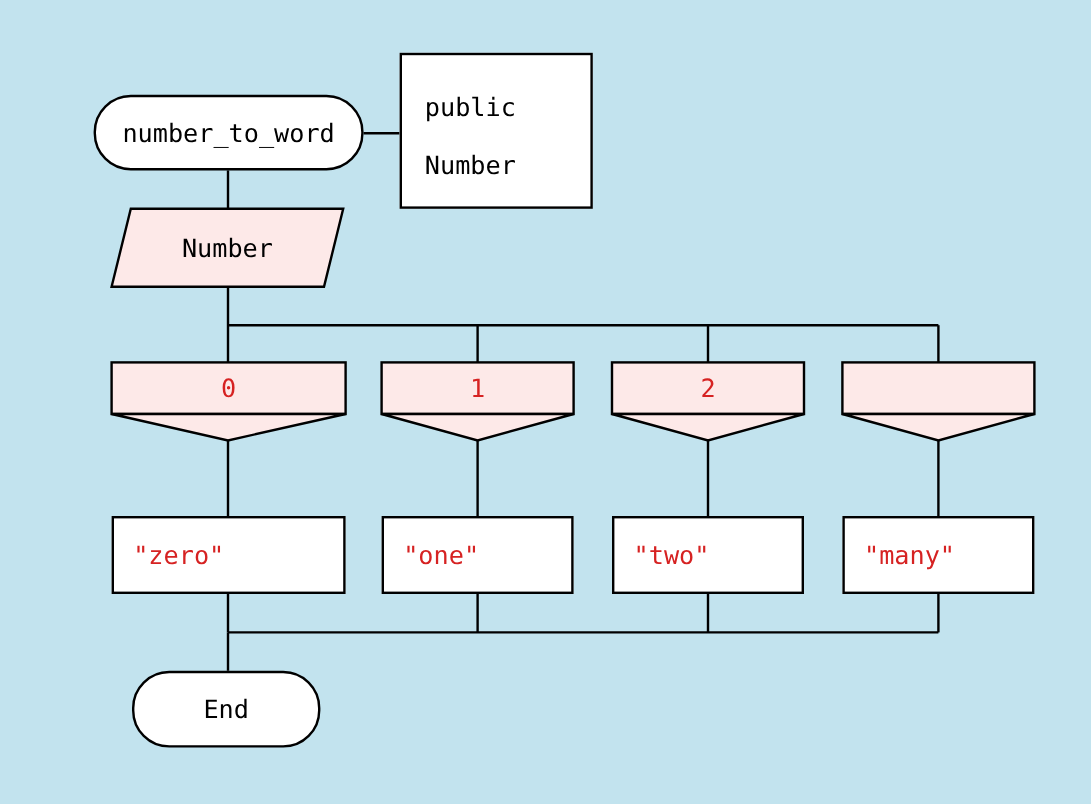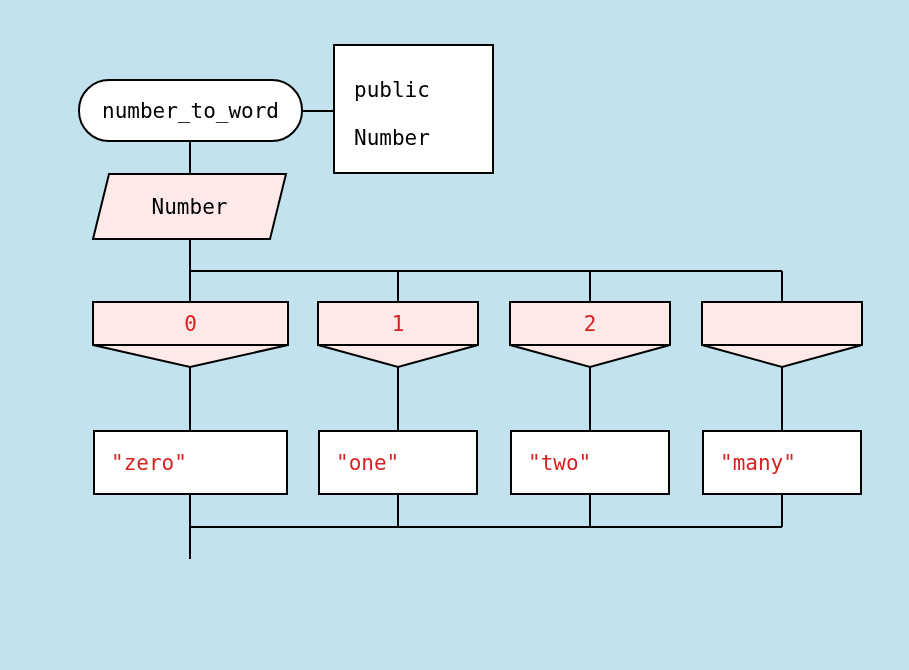--- a/index.html
+++ b/index.html
@@ -120,6 +120,9 @@
     <span>"many"</span>
   </div>
 
+  <div class="node pill" style="left:110px;top:559px;width:157px;height:64px;">
+    <span>End</span>
+  </div>
 
 </div>
 

